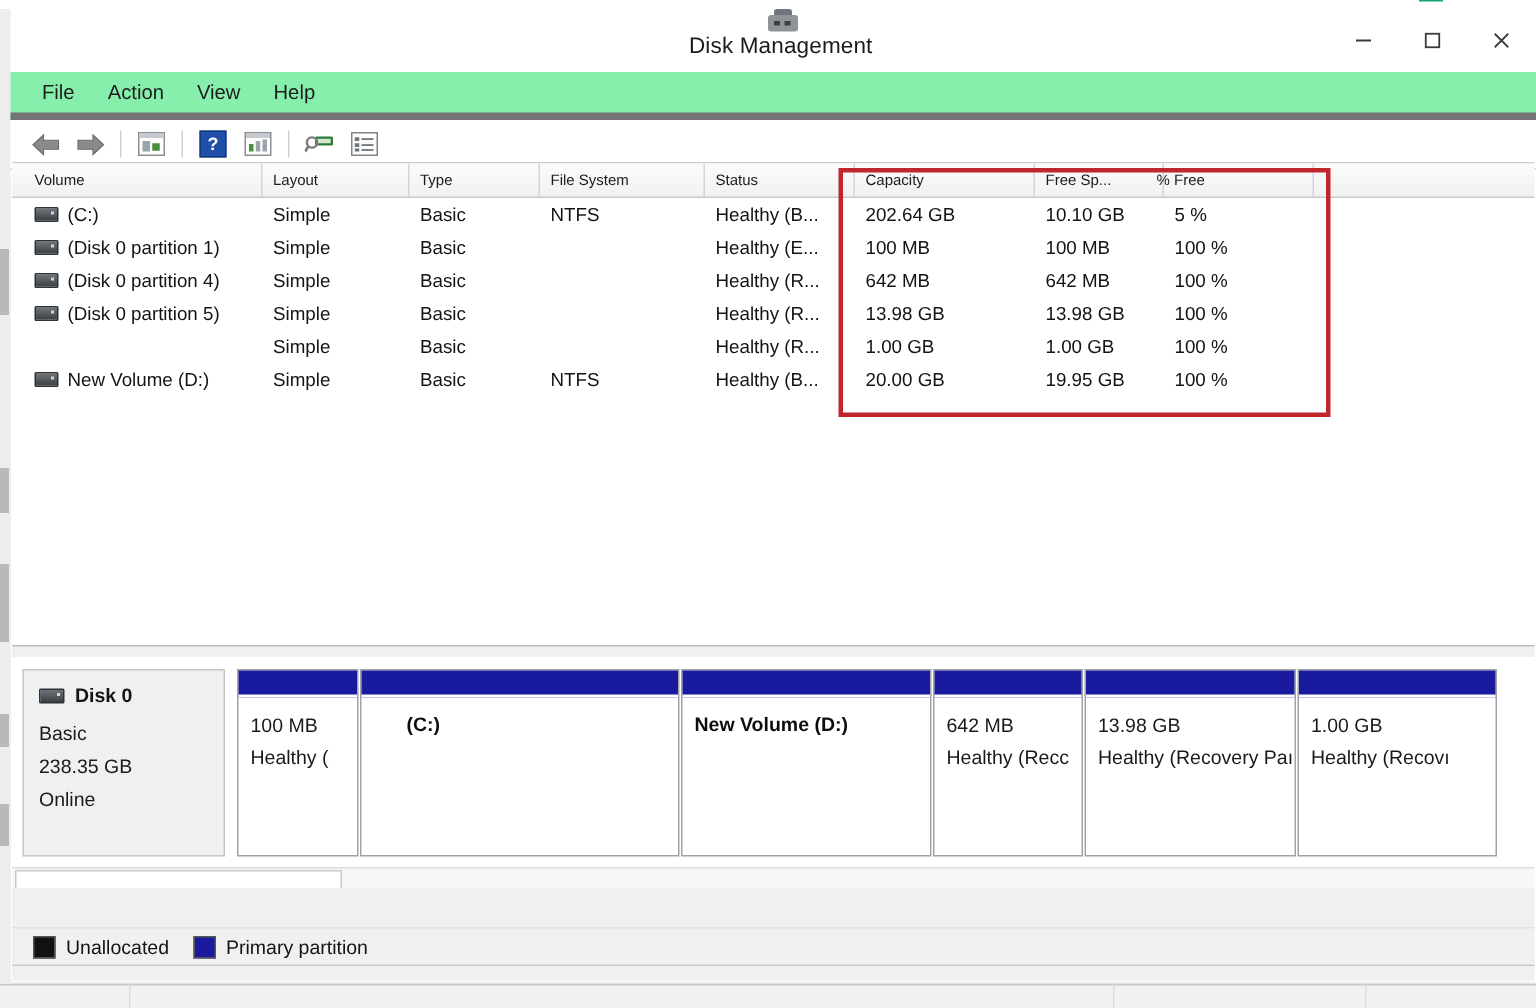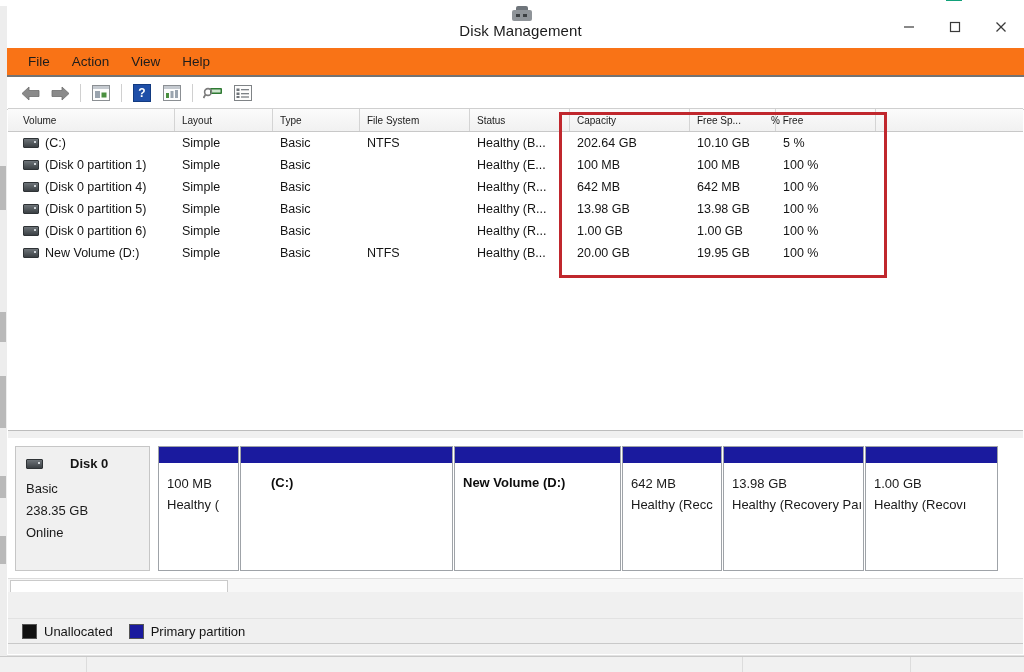--- a/index.html
+++ b/index.html
@@ -89,8 +89,8 @@
 
   
   .menubar {
-    height: 27px; background: #f97316; display: flex; align-items: center;
-    padding-left: 10px; border-bottom: 2px solid #737373;
+    height: 27px; background: #86efac; display: flex; align-items: center;
+    padding-left: 10px; border-bottom: 5px solid #737373;
   }
   .menu-item {
     font-size: 13.5px; color: #1d1d1d; padding: 3px 11px; border-radius: 3px;

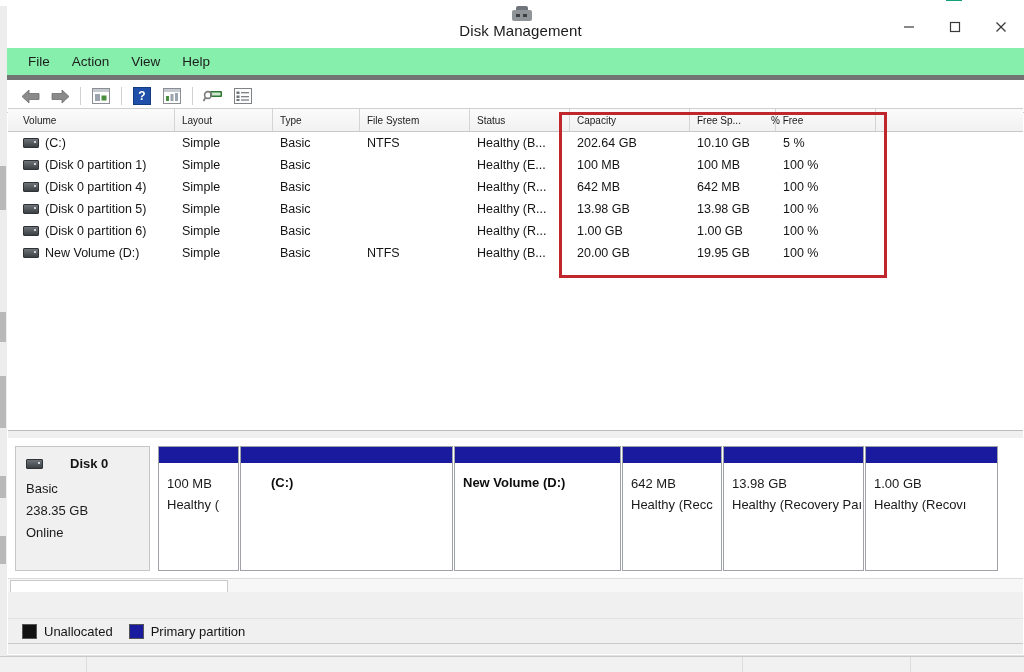--- a/index.html
+++ b/index.html
@@ -438,10 +438,6 @@
         </div>
 
         <div class="vrow">
-          <div class="vcell" style="left:8px;width:159px">
-            <span class="vol-ico"></span>
-            <span>(Disk 0 partition 6)</span>
-          </div>
           <div class="vcell" style="left:167px;width:98px">Simple</div>
           <div class="vcell" style="left:265px;width:87px">Basic</div>
           <div class="vcell" style="left:352px;width:110px"></div>

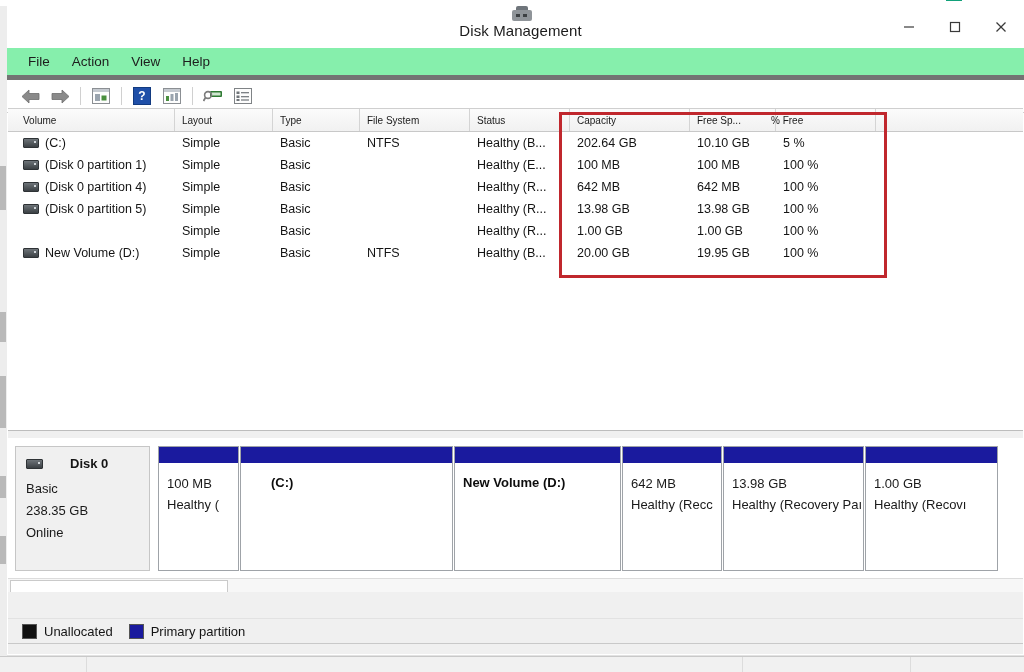--- a/index.html
+++ b/index.html
@@ -180,7 +180,7 @@
   }
   .disk-info .dl {
     display: flex; align-items: center; font-size: 13px; color: #141414;
-    font-weight: bold; margin-bottom: 7px; gap: 20px;
+    font-weight: bold; margin-bottom: 7px;
   }
   .disk-info .dico {
     width: 15px; height: 8px; margin-right: 7px;

